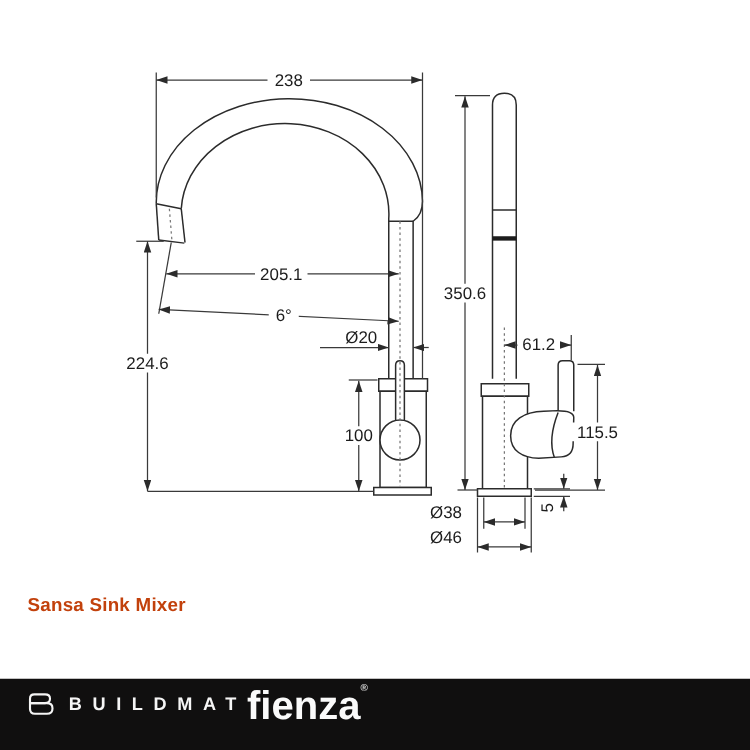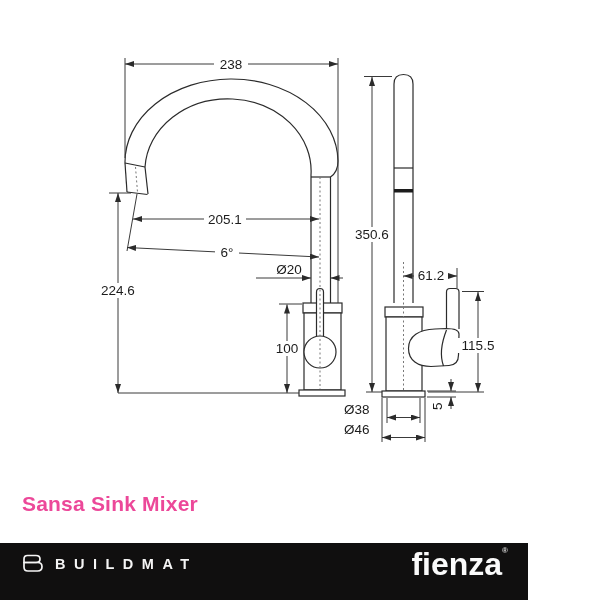--- a/index.html
+++ b/index.html
@@ -7,8 +7,8 @@
         font-family:"Liberation Sans",sans-serif;}
   .drawing{position:absolute;left:0;top:0;}
   .dim-text{font-size:13.5px;fill:#1c1c1c;}
-  .title{position:absolute;left:22px;top:492px;font-size:21px;font-weight:bold;
-         color:#ec4899;letter-spacing:0.2px;}
+  .title{position:absolute;left:22px;top:476px;font-size:15px;font-weight:bold;
+         color:#c2410c;letter-spacing:0.2px;}
   .footer{position:absolute;left:0;bottom:0;width:528px;height:57px;
           display:flex;align-items:center;justify-content:space-between;
           box-sizing:border-box;padding:0 20px 16px 20px;}

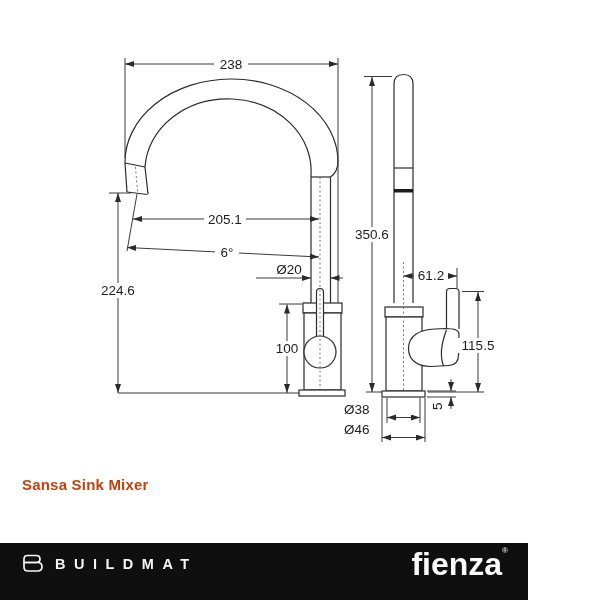--- a/index.html
+++ b/index.html
@@ -9,8 +9,8 @@
   .dim-text{font-size:13.5px;fill:#1c1c1c;}
   .title{position:absolute;left:22px;top:476px;font-size:15px;font-weight:bold;
          color:#c2410c;letter-spacing:0.2px;}
-  .footer{position:absolute;left:0;bottom:0;width:528px;height:57px;
-          display:flex;align-items:center;justify-content:space-between;
+  .footer{position:absolute;left:0;bottom:0;width:600px;height:57px;
+          display:flex;align-items:center;
           box-sizing:border-box;padding:0 20px 16px 20px;}
   .brand-wrap{display:flex;align-items:center;gap:9px;}
   .brand-text{color:#f5f5f5;font-size:14.5px;font-weight:bold;letter-spacing:8.5px;}

